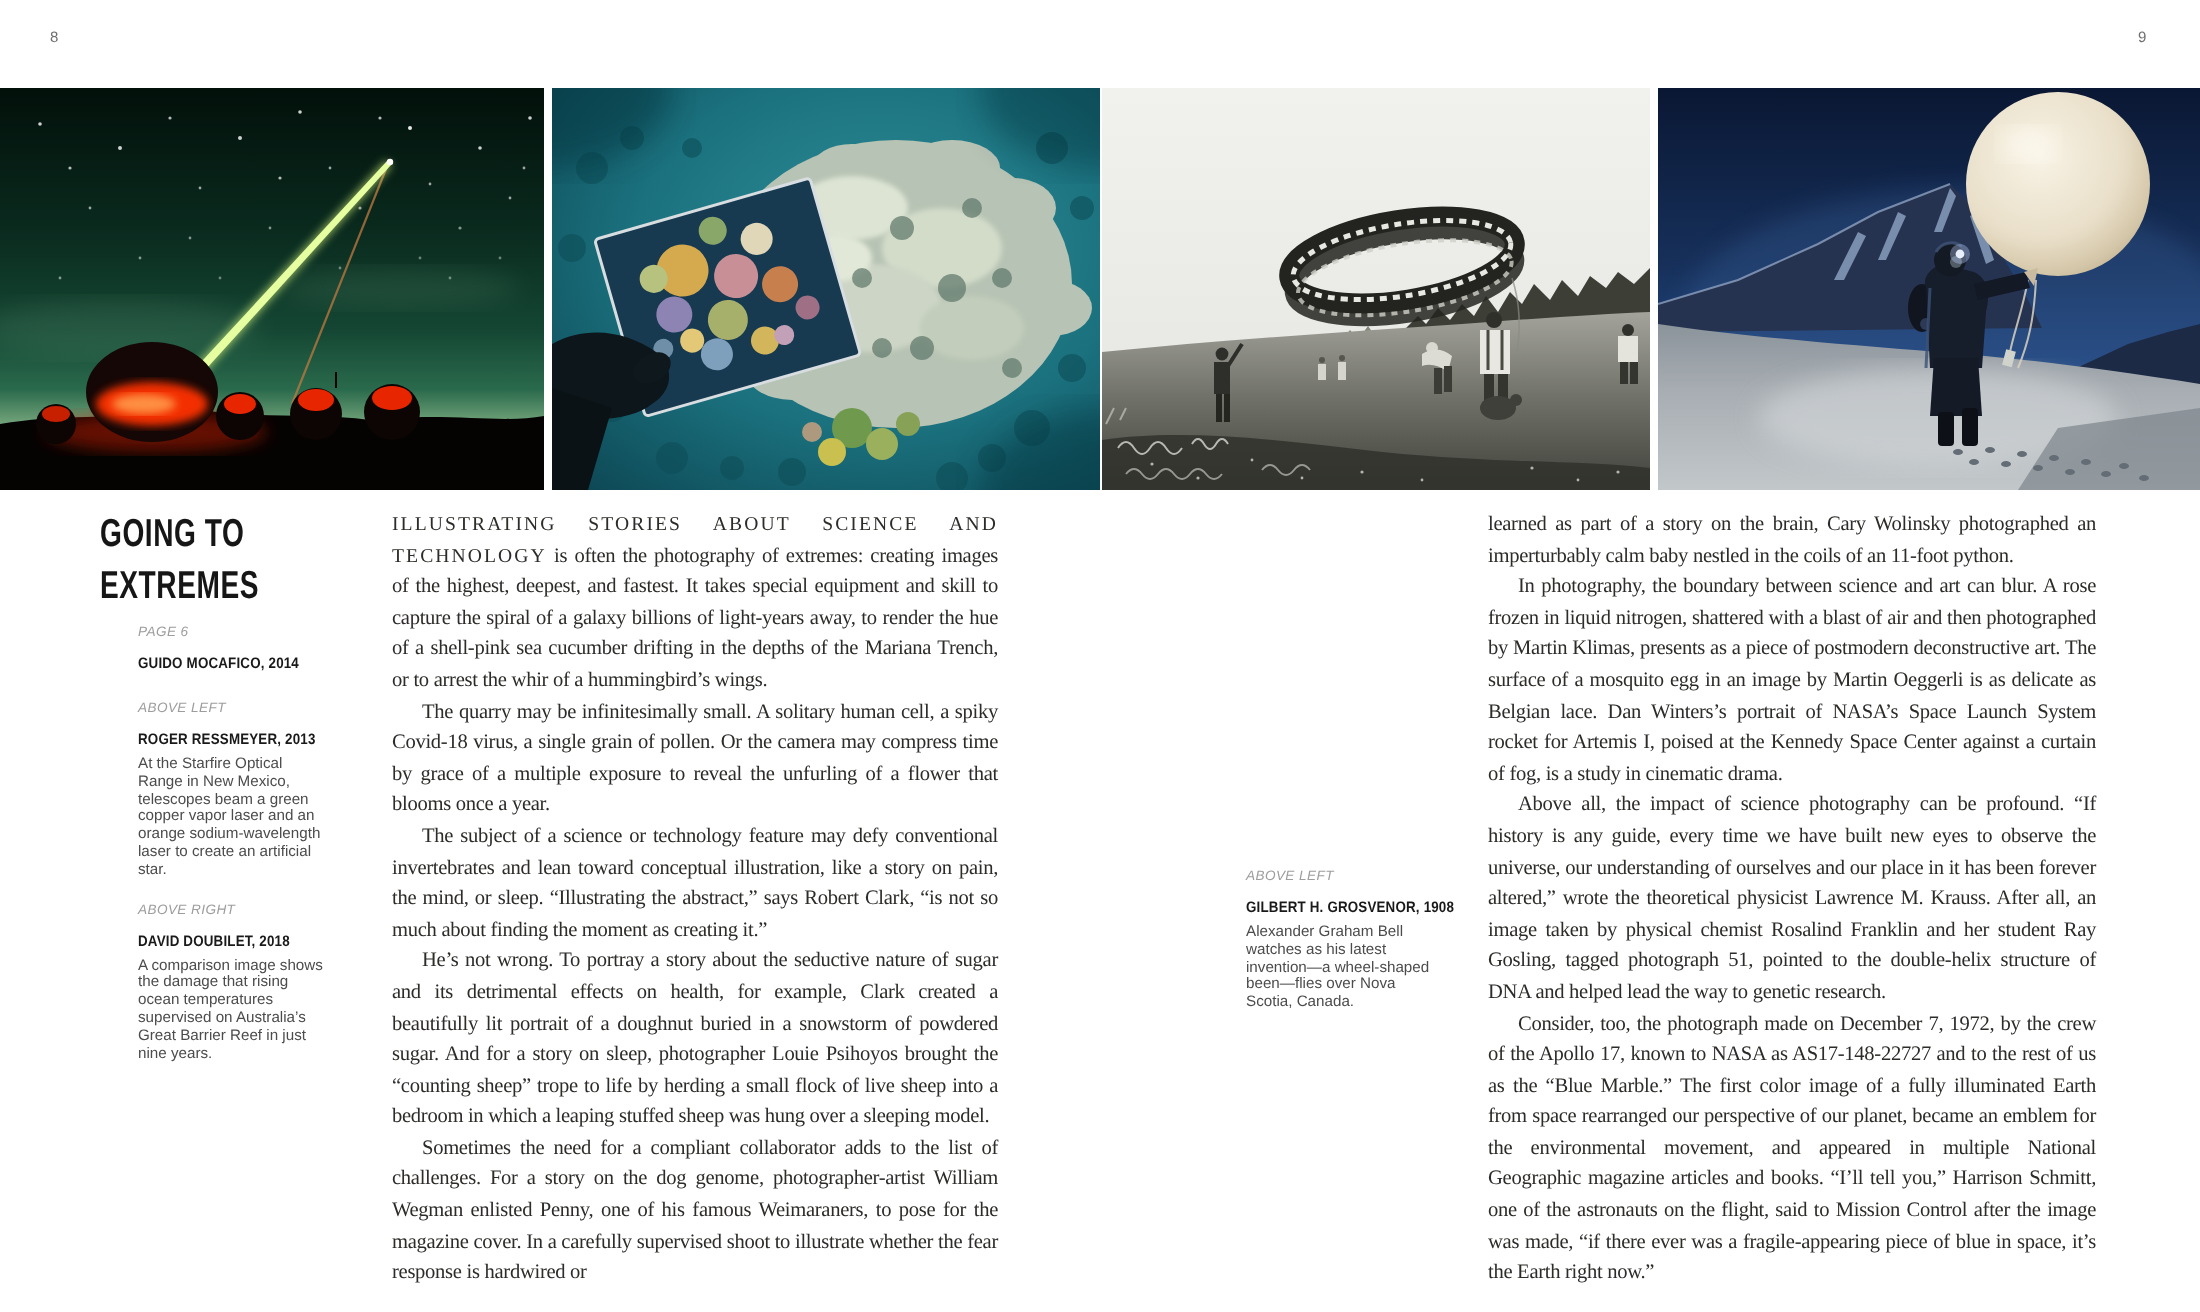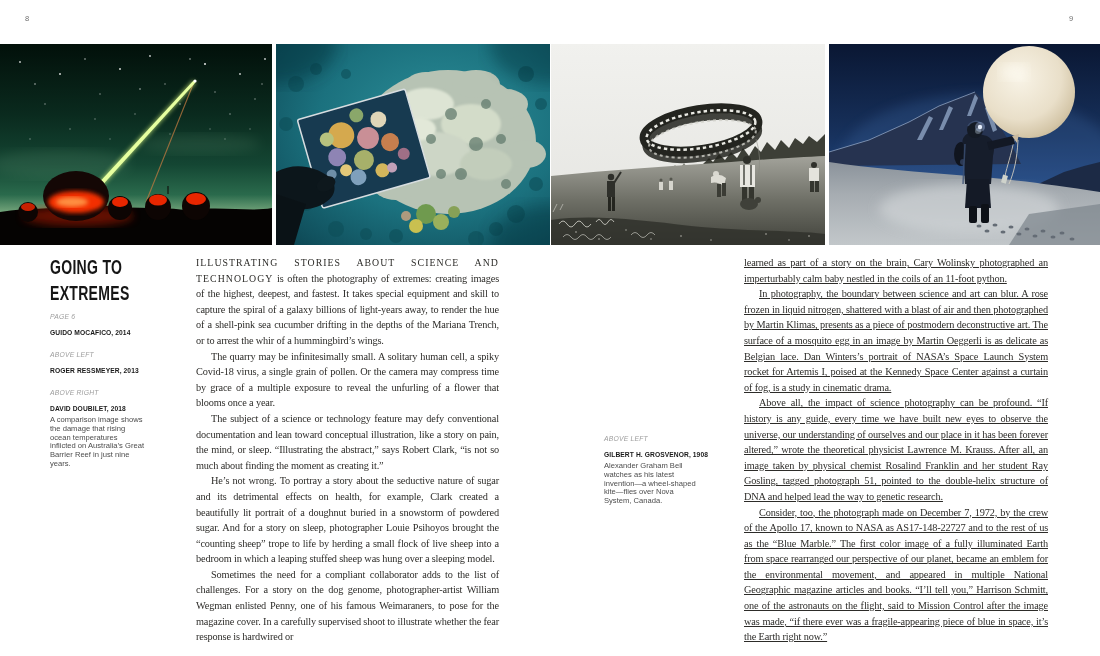--- a/index.html
+++ b/index.html
@@ -36,7 +36,7 @@
              font-size:10.3px; line-height:15.6px; letter-spacing:-0.15px;
              color:#2d2c29; text-align:justify; }
   #col1 { left:196px; width:303px; }
-  #col2 { left:744px; width:304px;text-decoration:underline; }
+  #col2 { left:744px; width:304px; }
   .bodycol p.ind { text-indent:15px; }
   .lead-caps { letter-spacing:1.05px; font-size:9.8px;margin-top:34px; }
 </style>

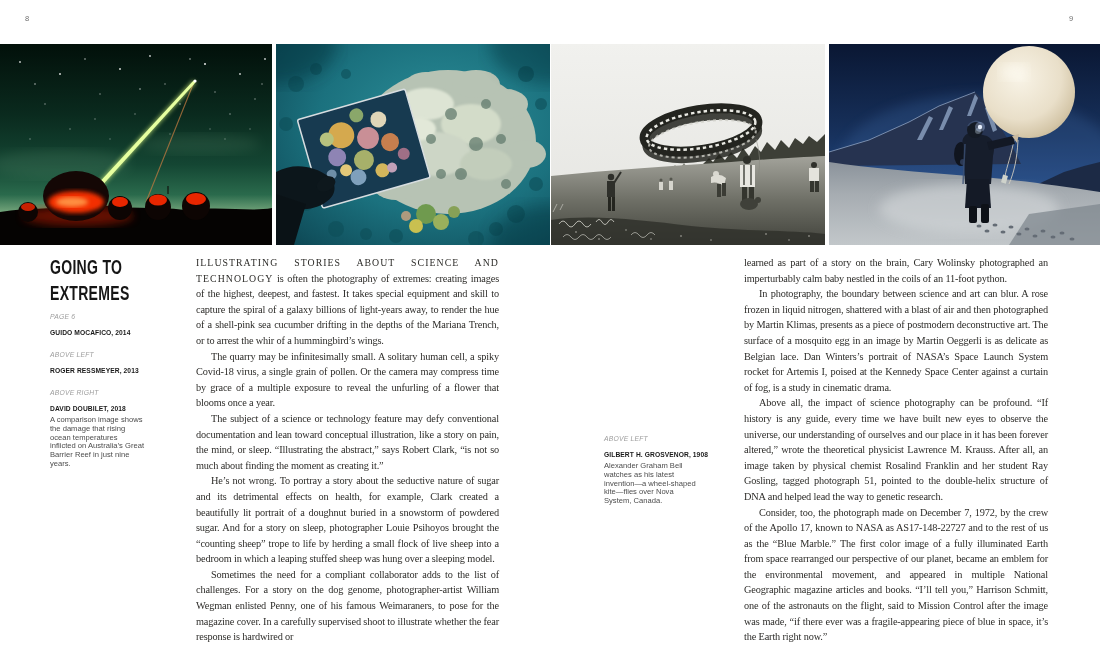--- a/index.html
+++ b/index.html
@@ -22,7 +22,7 @@
   .side-title { position:absolute; left:50px; top:254px; width:200px;
                 font-size:19.5px; line-height:26px; font-weight:700; color:#161616;
                 transform:scaleX(0.72); transform-origin:left top; letter-spacing:0.4px; }
-  .cap-col { position:absolute; width:94px; }
+  .cap-col { position:absolute; width:94px;margin-left:19px; }
   #side-captions { left:50px; top:312px; }
   #mid-captions  { left:604px; top:434px; }
   .cap-group { margin-bottom:11px; }

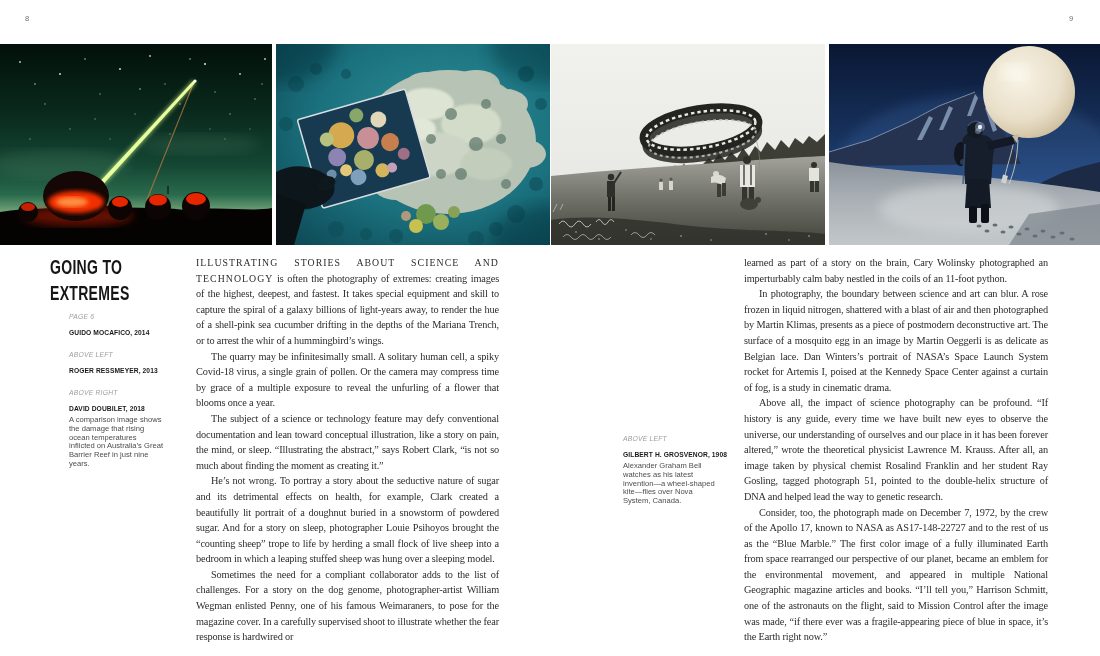--- a/index.html
+++ b/index.html
@@ -384,6 +384,7 @@
     <div class="cap-group">
       <div class="cap-label">ABOVE LEFT</div>
       <div class="cap-credit">ROGER RESSMEYER, 2013</div>
+      <div class="cap-text">At the Starfire Optical Range in New Mexico, telescopes beam a green copper vapor laser and an orange sodium-wavelength laser to create an artificial star.</div>
     </div>
     <div class="cap-group">
       <div class="cap-label">ABOVE RIGHT</div>

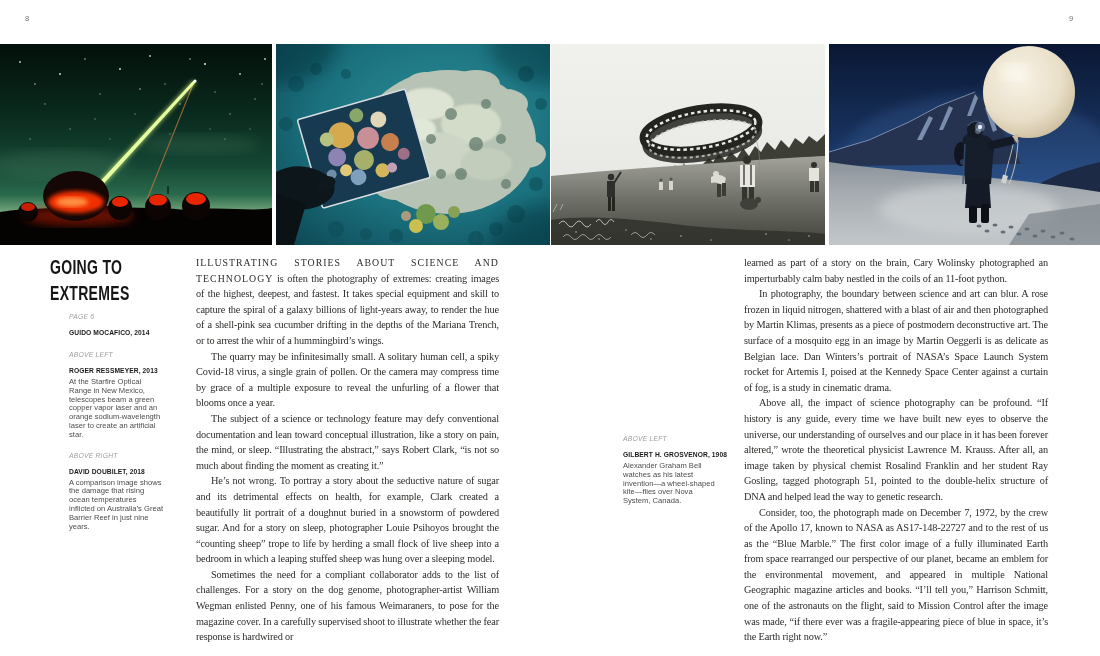--- a/index.html
+++ b/index.html
@@ -396,7 +396,7 @@
   <div class="bodycol" id="col1">
     <p><span class="lead-caps">ILLUSTRATING STORIES ABOUT SCIENCE AND TECHNOLOGY</span><span> is often the photography of extremes: creating images of the highest, deepest, and fastest. It takes special equipment and skill to capture the spiral of a galaxy billions of light-years away, to render the hue of a shell-pink sea cucumber drifting in the depths of the Mariana Trench, or to arrest the whir of a hummingbird’s wings.</span></p>
     <p class="ind">The quarry may be infinitesimally small. A solitary human cell, a spiky Covid-18 virus, a single grain of pollen. Or the camera may compress time by grace of a multiple exposure to reveal the unfurling of a flower that blooms once a year.</p>
-    <p class="ind">The subject of a science or technology feature may defy conventional documentation and lean toward conceptual illustration, like a story on pain, the mind, or sleep. “Illustrating the abstract,” says Robert Clark, “is not so much about finding the moment as creating it.”</p>
+    <p class="ind">The subject of a science or technology feature may defy conventional invertebrates and lean toward conceptual illustration, like a story on pain, the mind, or sleep. “Illustrating the abstract,” says Robert Clark, “is not so much about finding the moment as creating it.”</p>
     <p class="ind">He’s not wrong. To portray a story about the seductive nature of sugar and its detrimental effects on health, for example, Clark created a beautifully lit portrait of a doughnut buried in a snowstorm of powdered sugar. And for a story on sleep, photographer Louie Psihoyos brought the “counting sheep” trope to life by herding a small flock of live sheep into a bedroom in which a leaping stuffed sheep was hung over a sleeping model.</p>
     <p class="ind">Sometimes the need for a compliant collaborator adds to the list of challenges. For a story on the dog genome, photographer-artist William Wegman enlisted Penny, one of his famous Weimaraners, to pose for the magazine cover. In a carefully supervised shoot to illustrate whether the fear response is hardwired or</p>
   </div>

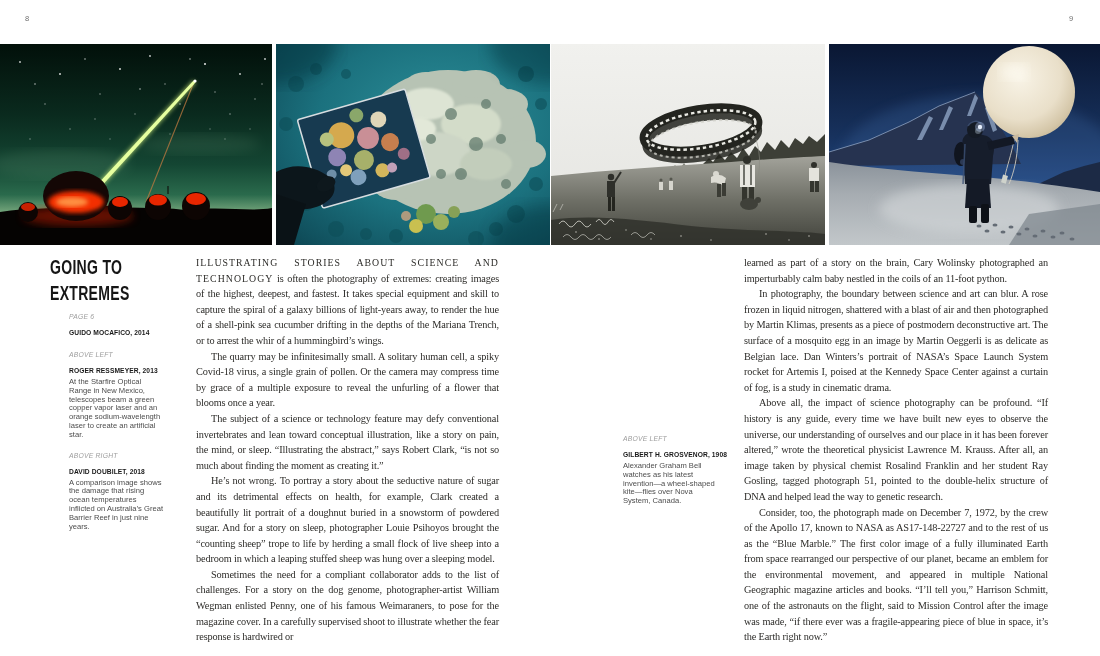--- a/index.html
+++ b/index.html
@@ -405,7 +405,7 @@
     <div class="cap-group">
       <div class="cap-label">ABOVE LEFT</div>
       <div class="cap-credit">GILBERT H. GROSVENOR, 1908</div>
-      <div class="cap-text">Alexander Graham Bell watches as his latest invention—a wheel-shaped kite—flies over Nova System, Canada.</div>
+      <div class="cap-text">Alexander Graham Bell watches as his latest invention—a wheel-shaped been—flies over Nova Scotia, Canada.</div>
     </div>
   </div>
 

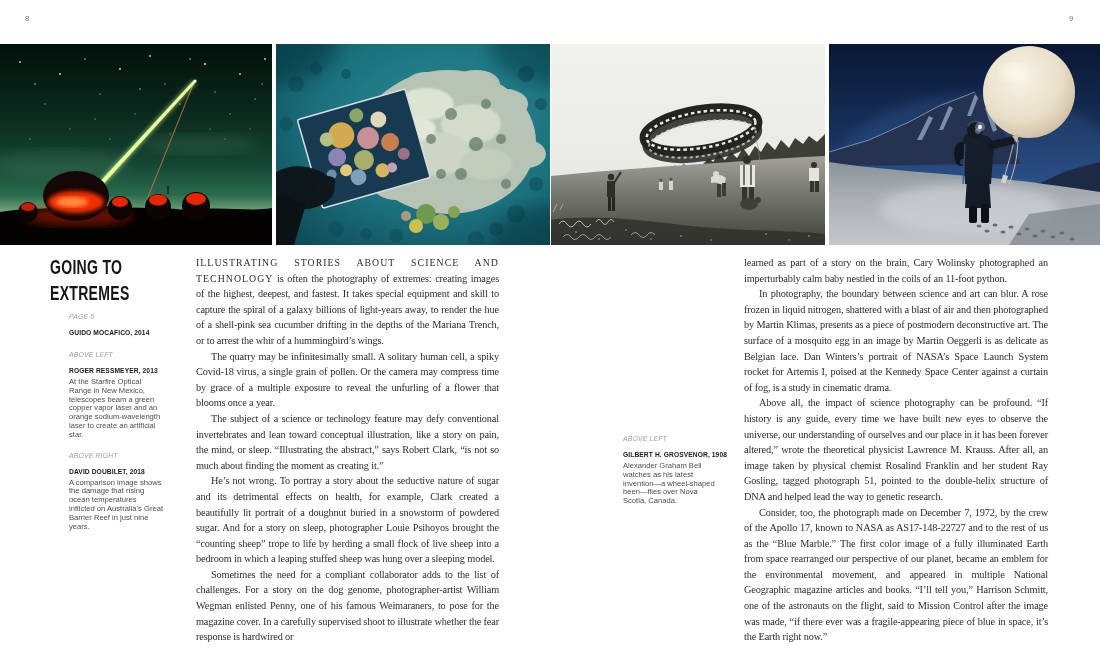--- a/index.html
+++ b/index.html
@@ -389,7 +389,7 @@
     <div class="cap-group">
       <div class="cap-label">ABOVE RIGHT</div>
       <div class="cap-credit">DAVID DOUBILET, 2018</div>
-      <div class="cap-text">A comparison image shows the damage that rising ocean temperatures inflicted on Australia’s Great Barrier Reef in just nine years.</div>
+      <div class="cap-text">A comparison image shows the damage that rising ocean temperatures supervised on Australia’s Great Barrier Reef in just nine years.</div>
     </div>
   </div>
 

